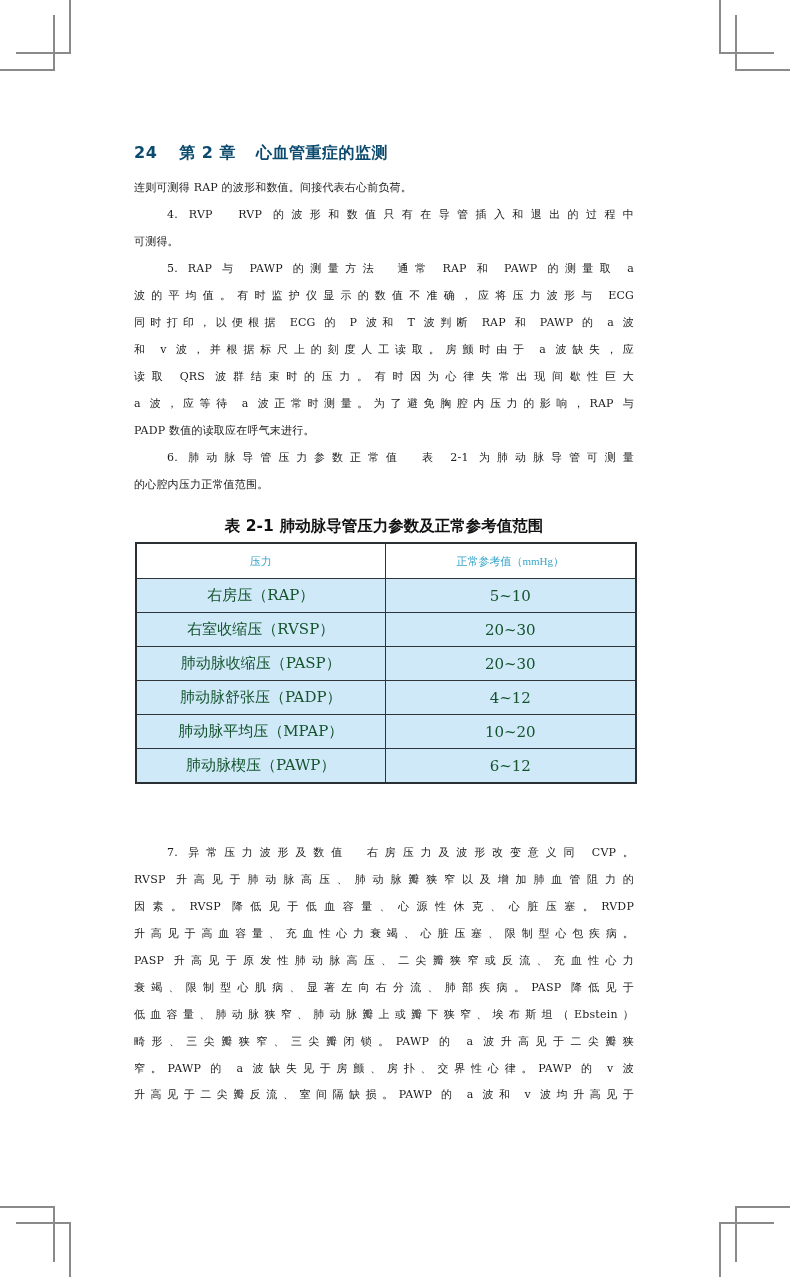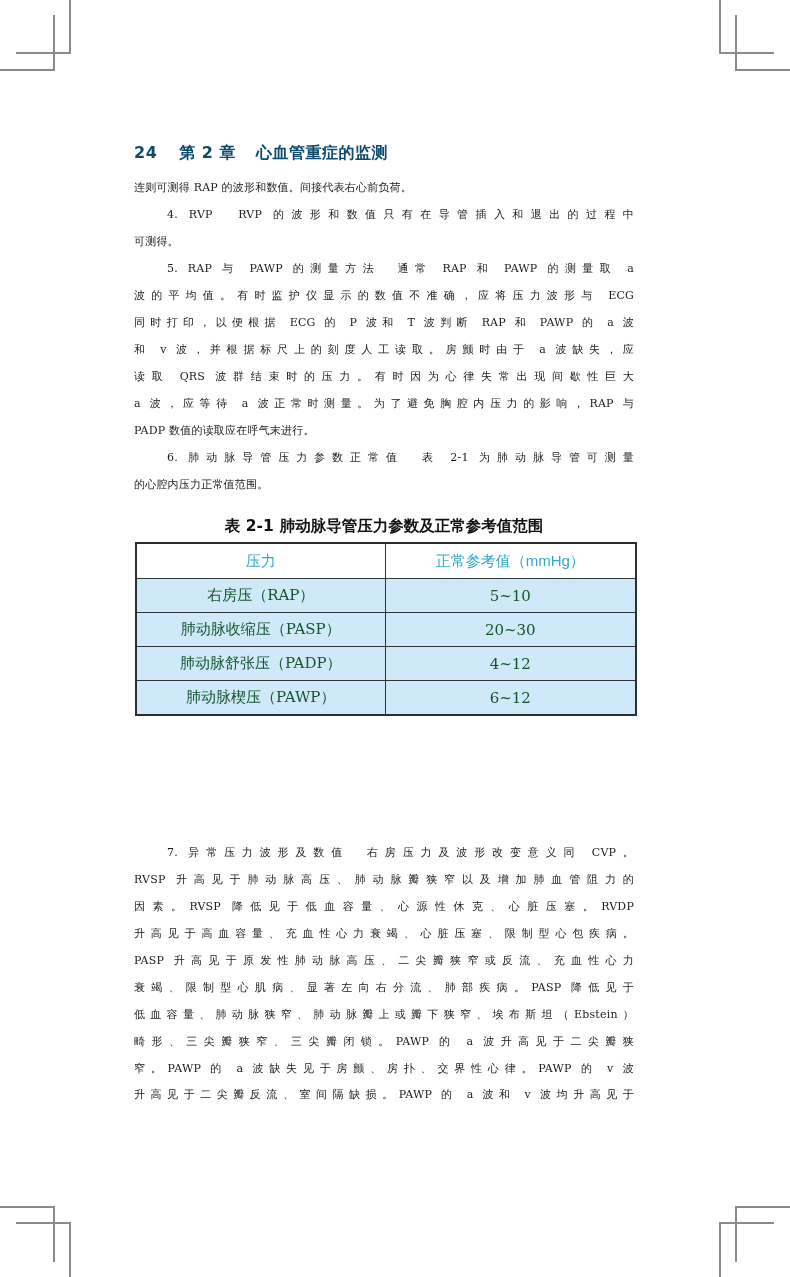--- a/index.html
+++ b/index.html
@@ -44,7 +44,7 @@
   }
   table.ref th {
     height: 34px; background: #ffffff; color: #35a6c8; font-weight: normal;
-    font-family: Liberation Sans, sans-serif; font-size: 15px;
+    font-family: Liberation Serif, serif; font-size: 11px;
   }
   table.ref td { height: 33px; background: #cfe9f8; color: #14532d; }
   table.ref col.c1 { width: 249px; }

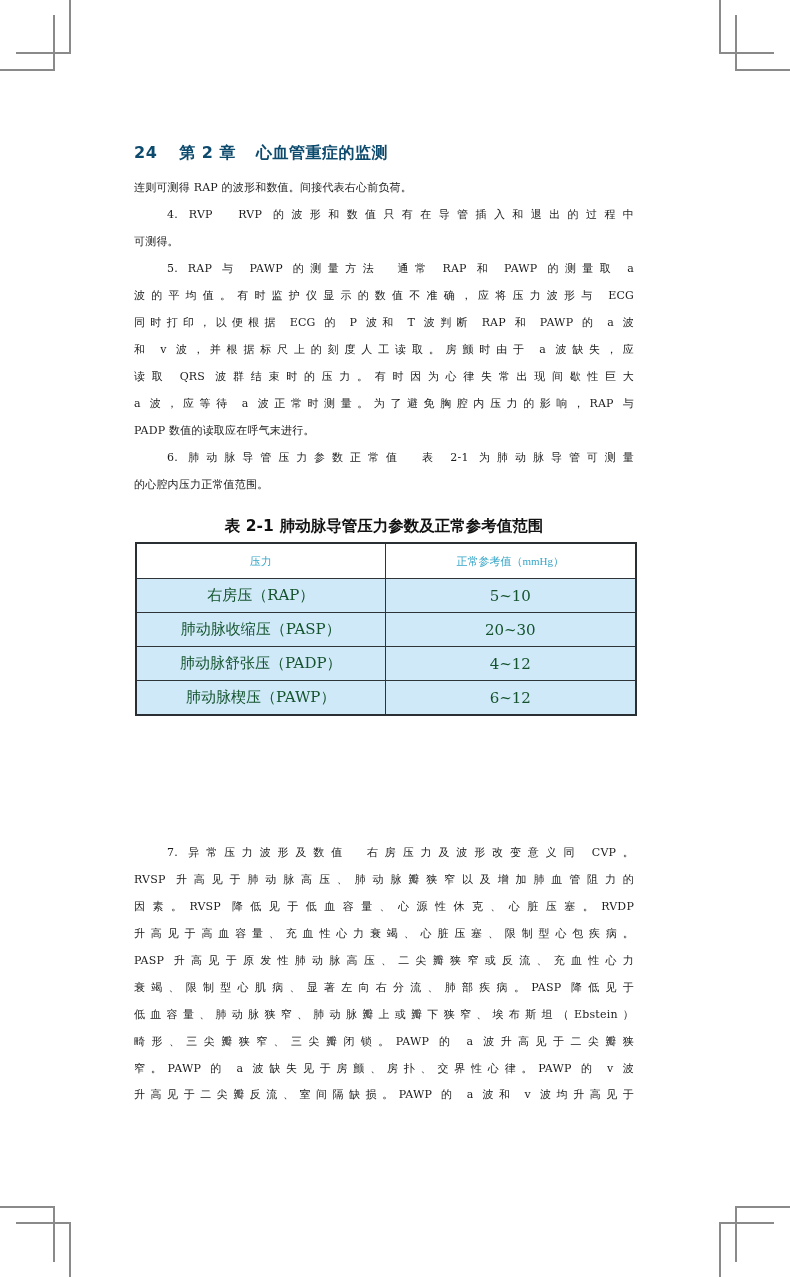--- a/index.html
+++ b/index.html
@@ -113,6 +113,10 @@
       <td>5~10</td>
     </tr>
     <tr>
+      <td>右室收缩压（RVSP）</td>
+      <td>20~30</td>
+    </tr>
+    <tr>
       <td>肺动脉收缩压（PASP）</td>
       <td>20~30</td>
     </tr>

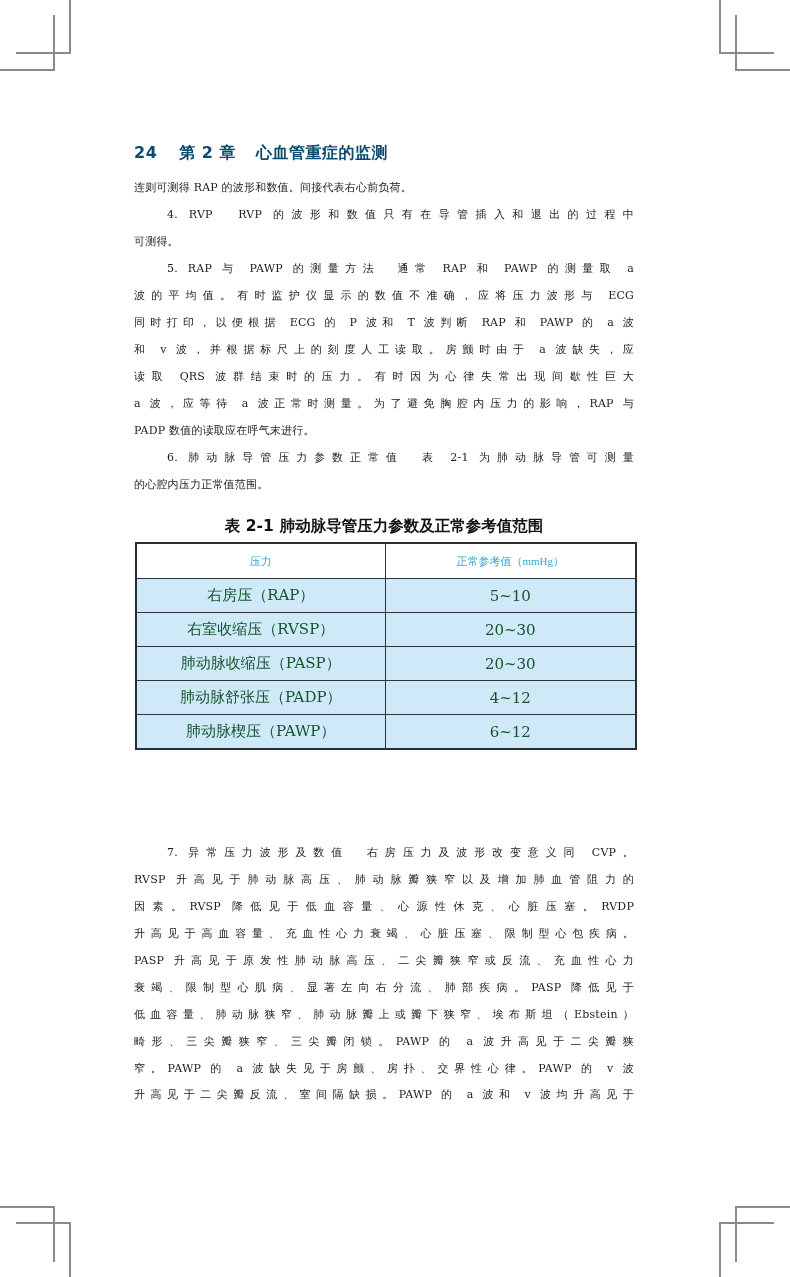--- a/index.html
+++ b/index.html
@@ -125,6 +125,10 @@
       <td>4~12</td>
     </tr>
     <tr>
+      <td>肺动脉平均压（MPAP）</td>
+      <td>10~20</td>
+    </tr>
+    <tr>
       <td>肺动脉楔压（PAWP）</td>
       <td>6~12</td>
     </tr>

